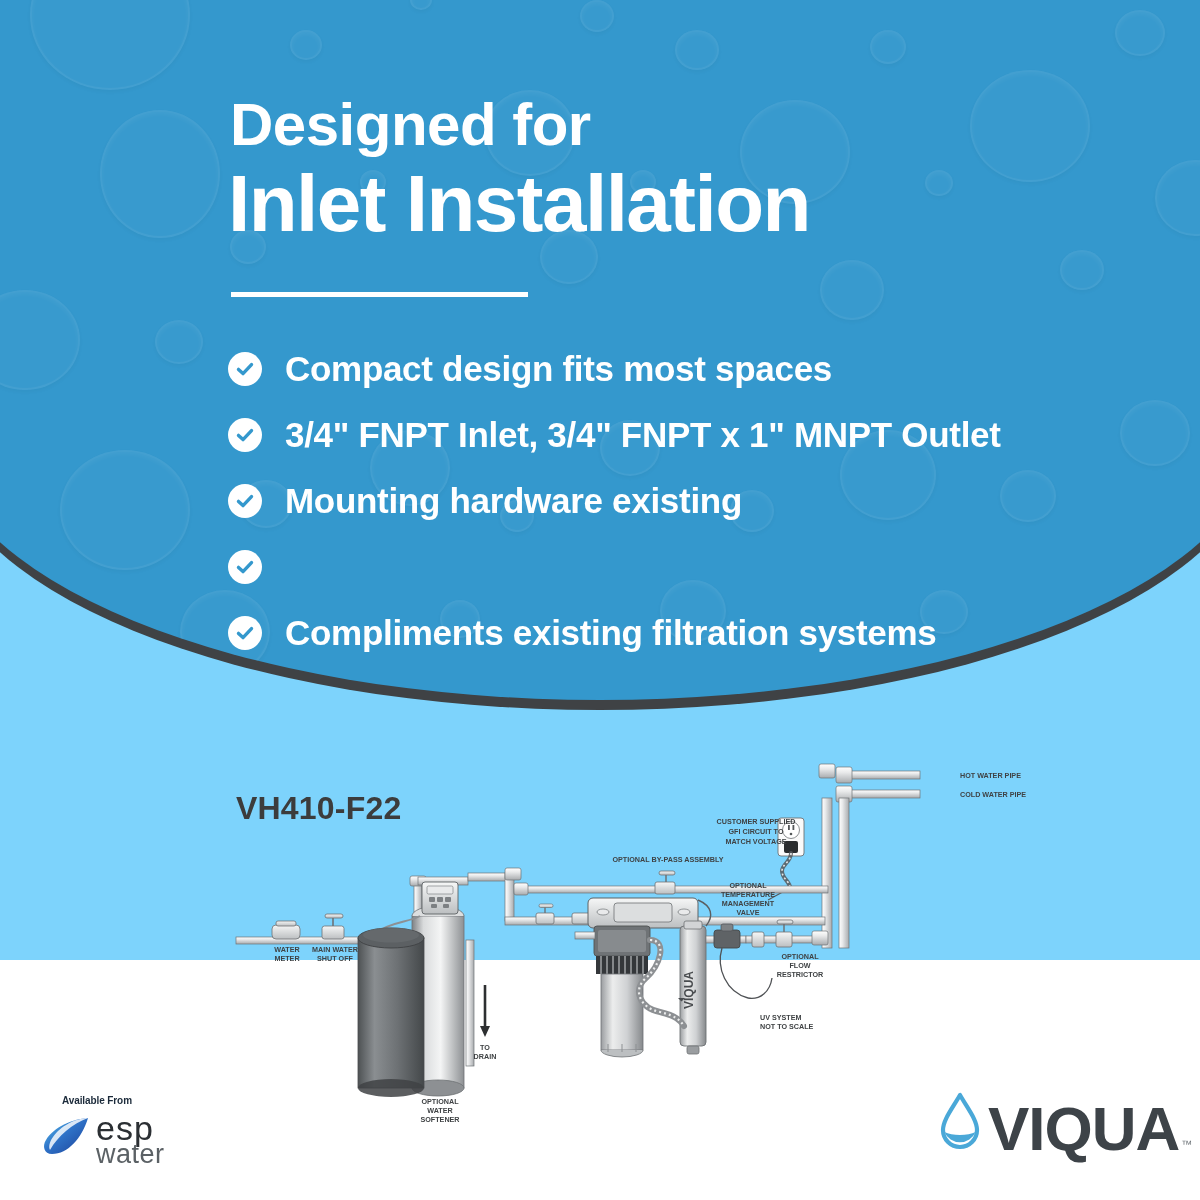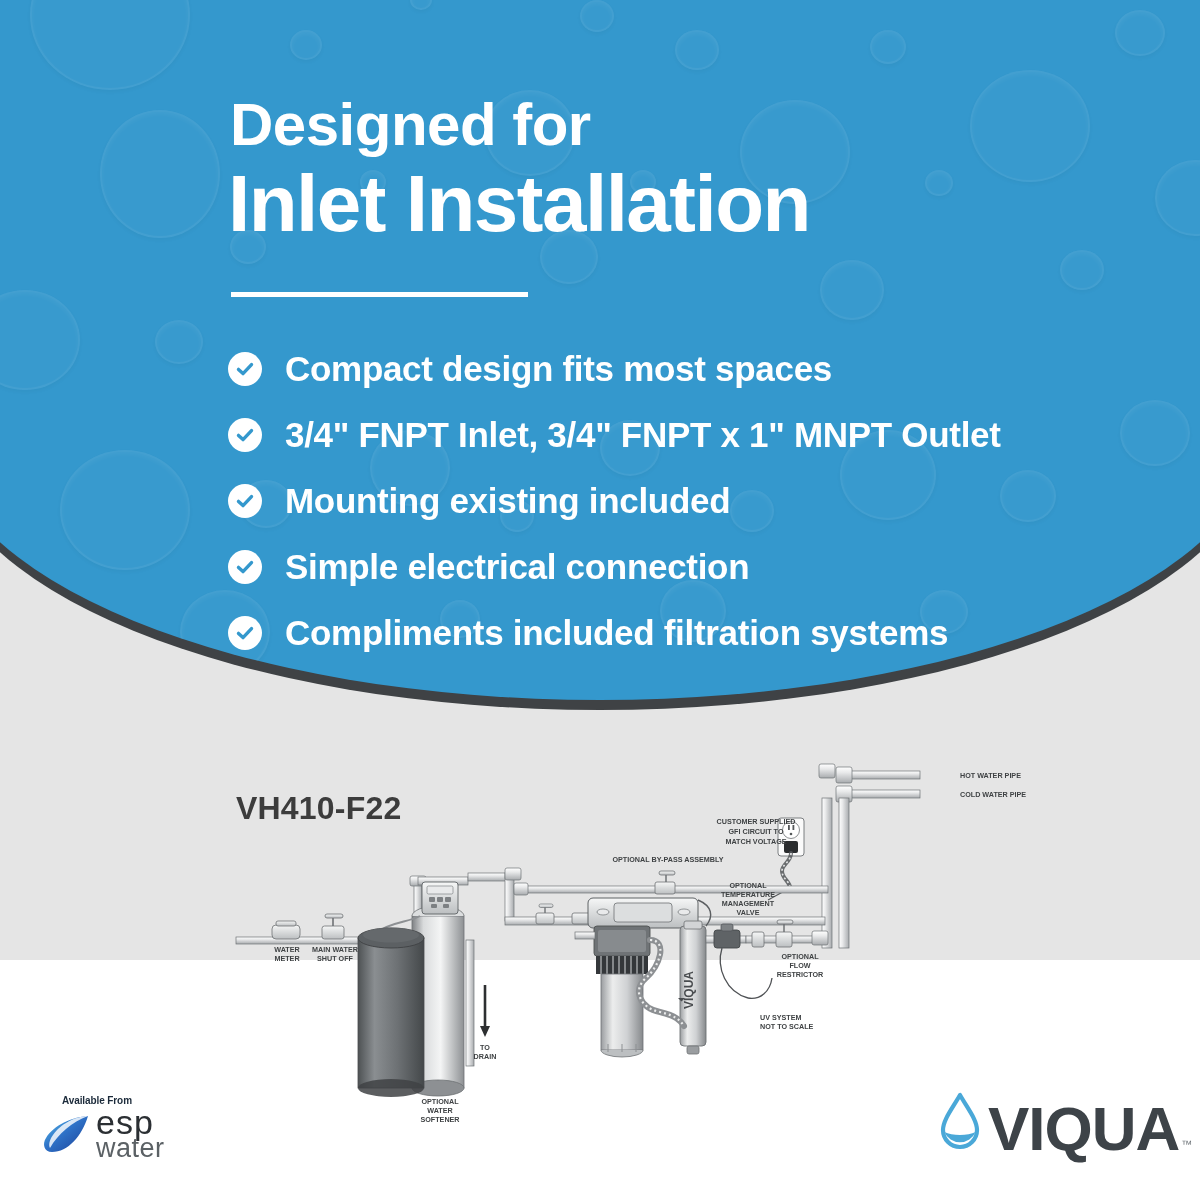--- a/index.html
+++ b/index.html
@@ -9,7 +9,7 @@
     font-family: "Liberation Sans", sans-serif;
     overflow: hidden;
   }
-  #page { position: relative; width: 1200px; height: 960px; background: #e5e5e5; }
+  #page { position: relative; width: 1200px; height: 960px; background: #7dd3fc; }
 
   
   .hero-shadow {

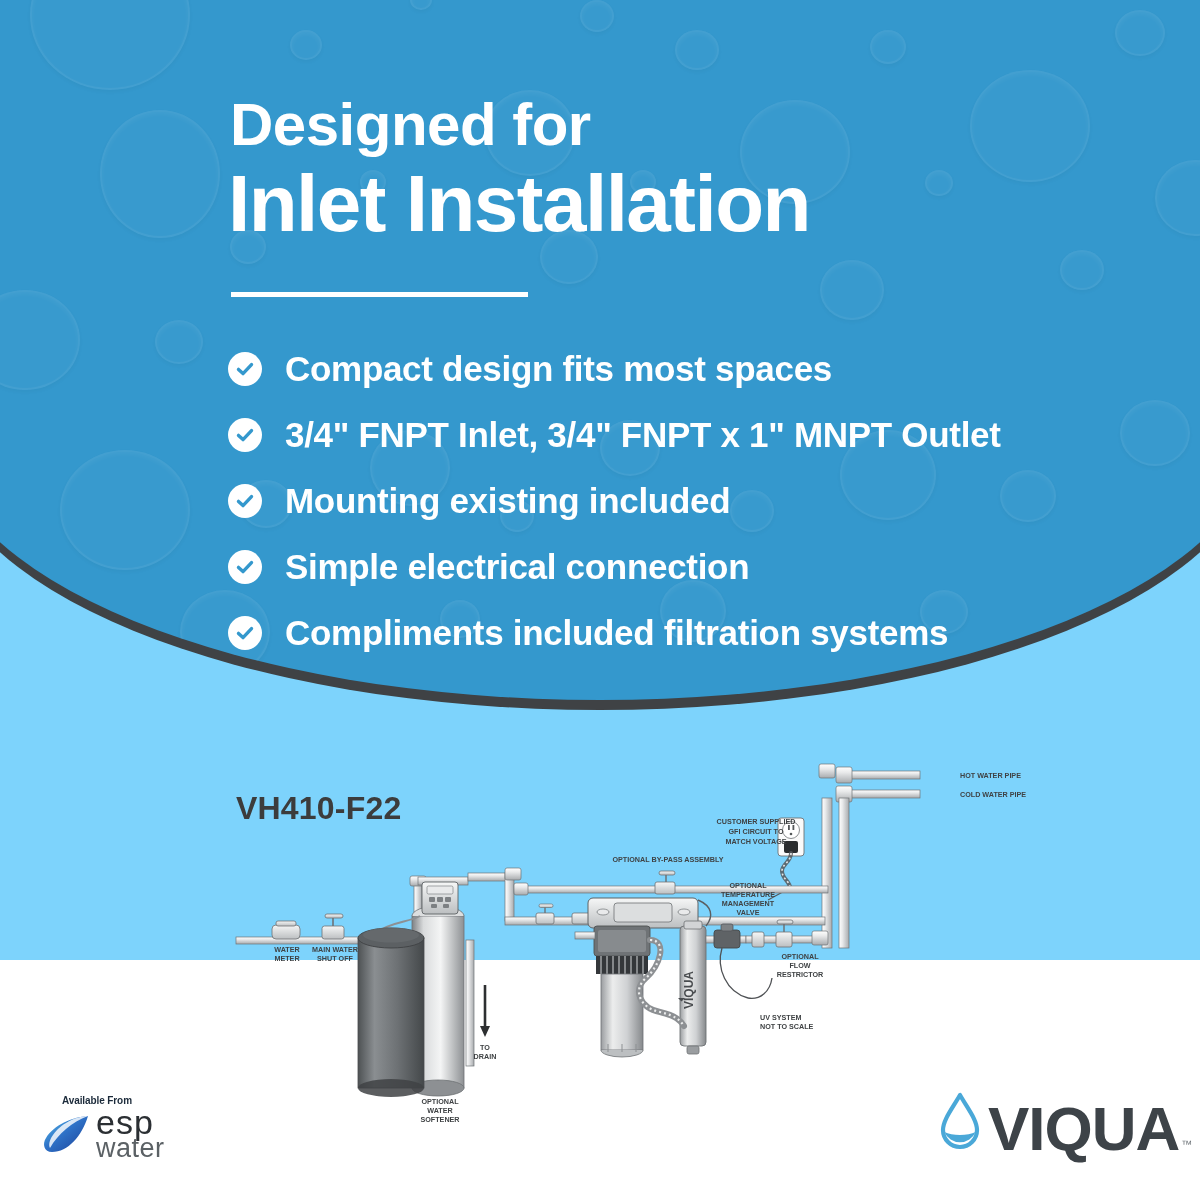--- a/index.html
+++ b/index.html
@@ -171,7 +171,7 @@
                   <path d="M4.5 11.4 L9 15.6 L17.5 6.6" fill="none" stroke="#3498cd" stroke-width="3.4" stroke-linecap="round" stroke-linejoin="round"></path>
                 </svg>
             </span>
-            <span class="bullet-text">Mounting existing included</span>
+            <span class="bullet-text">Mounting hardware existing</span>
           </div>
 
           <div class="bullet">

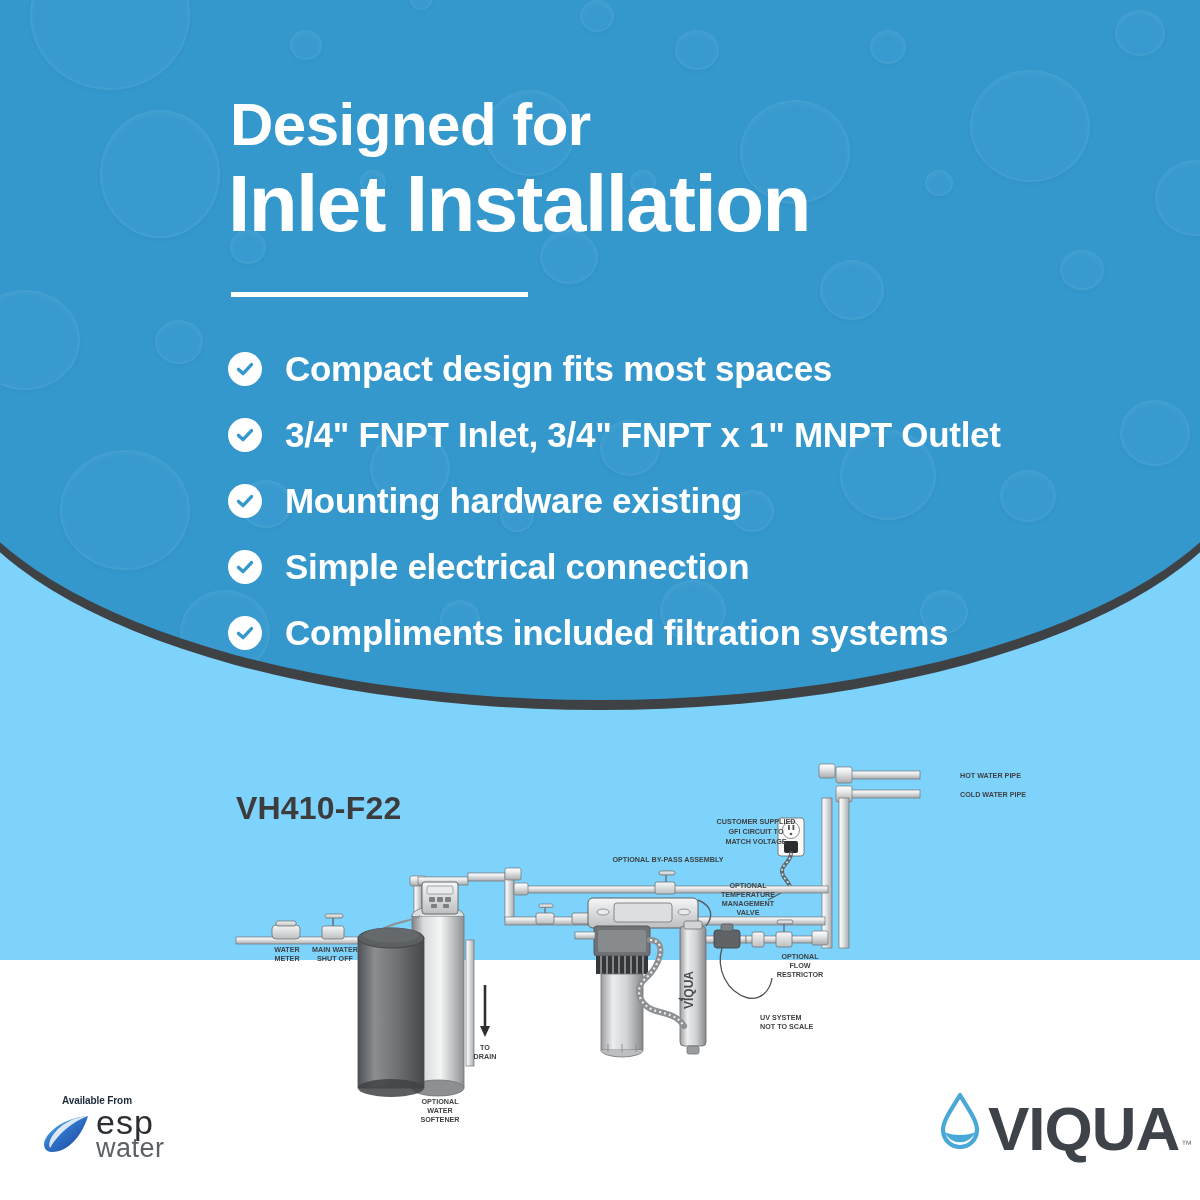--- a/index.html
+++ b/index.html
@@ -180,7 +180,6 @@
                   <path d="M4.5 11.4 L9 15.6 L17.5 6.6" fill="none" stroke="#3498cd" stroke-width="3.4" stroke-linecap="round" stroke-linejoin="round"></path>
                 </svg>
             </span>
-            <span class="bullet-text">Simple electrical connection</span>
           </div>
 
           <div class="bullet">

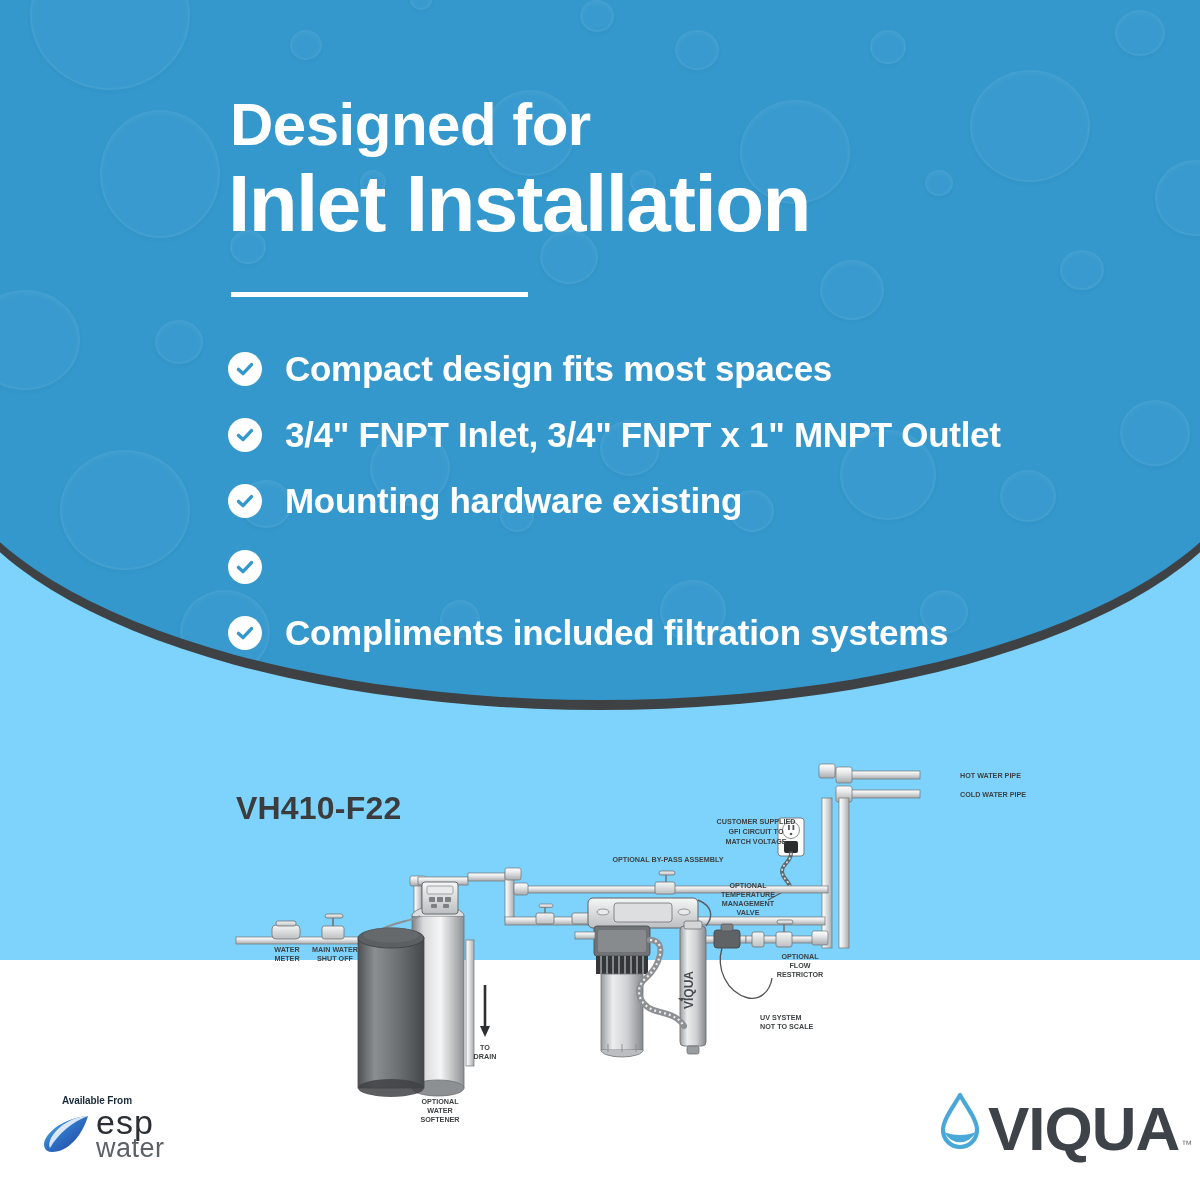--- a/index.html
+++ b/index.html
@@ -188,7 +188,7 @@
                   <path d="M4.5 11.4 L9 15.6 L17.5 6.6" fill="none" stroke="#3498cd" stroke-width="3.4" stroke-linecap="round" stroke-linejoin="round"></path>
                 </svg>
             </span>
-            <span class="bullet-text">Compliments included filtration systems</span>
+            <span class="bullet-text">Compliments existing filtration systems</span>
           </div>
 
         </div>

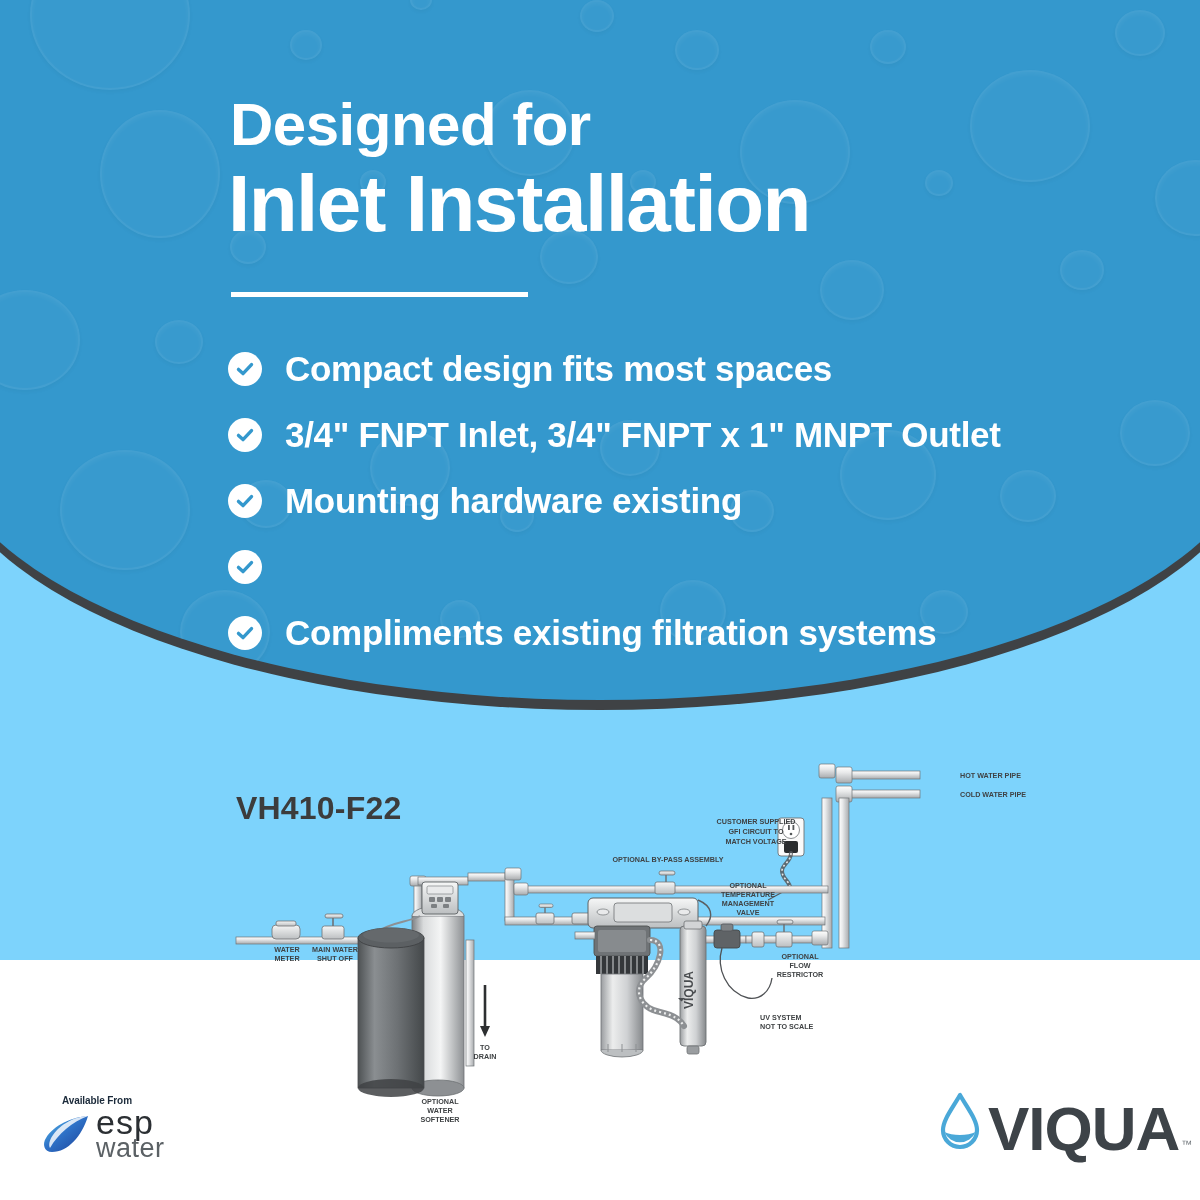--- a/index.html
+++ b/index.html
@@ -81,7 +81,7 @@
     font-size: 10px; font-weight: 700; color: #1b2a3a;
     letter-spacing: -0.1px; margin-left: 20px;
   }
-  .esp-logo { display: flex; align-items: flex-end; margin-top: 2px; }
+  .esp-logo { display: flex; align-items: flex-start; margin-top: 8px; }
   .esp-word { margin-left: 2px; line-height: 0.86; }
   .esp-esp { font-size: 34px; color: #2b2f33; letter-spacing: 1px; font-weight: 400; }
   .esp-water { font-size: 27px; color: #5b6165; letter-spacing: 0.5px; font-weight: 400; }

